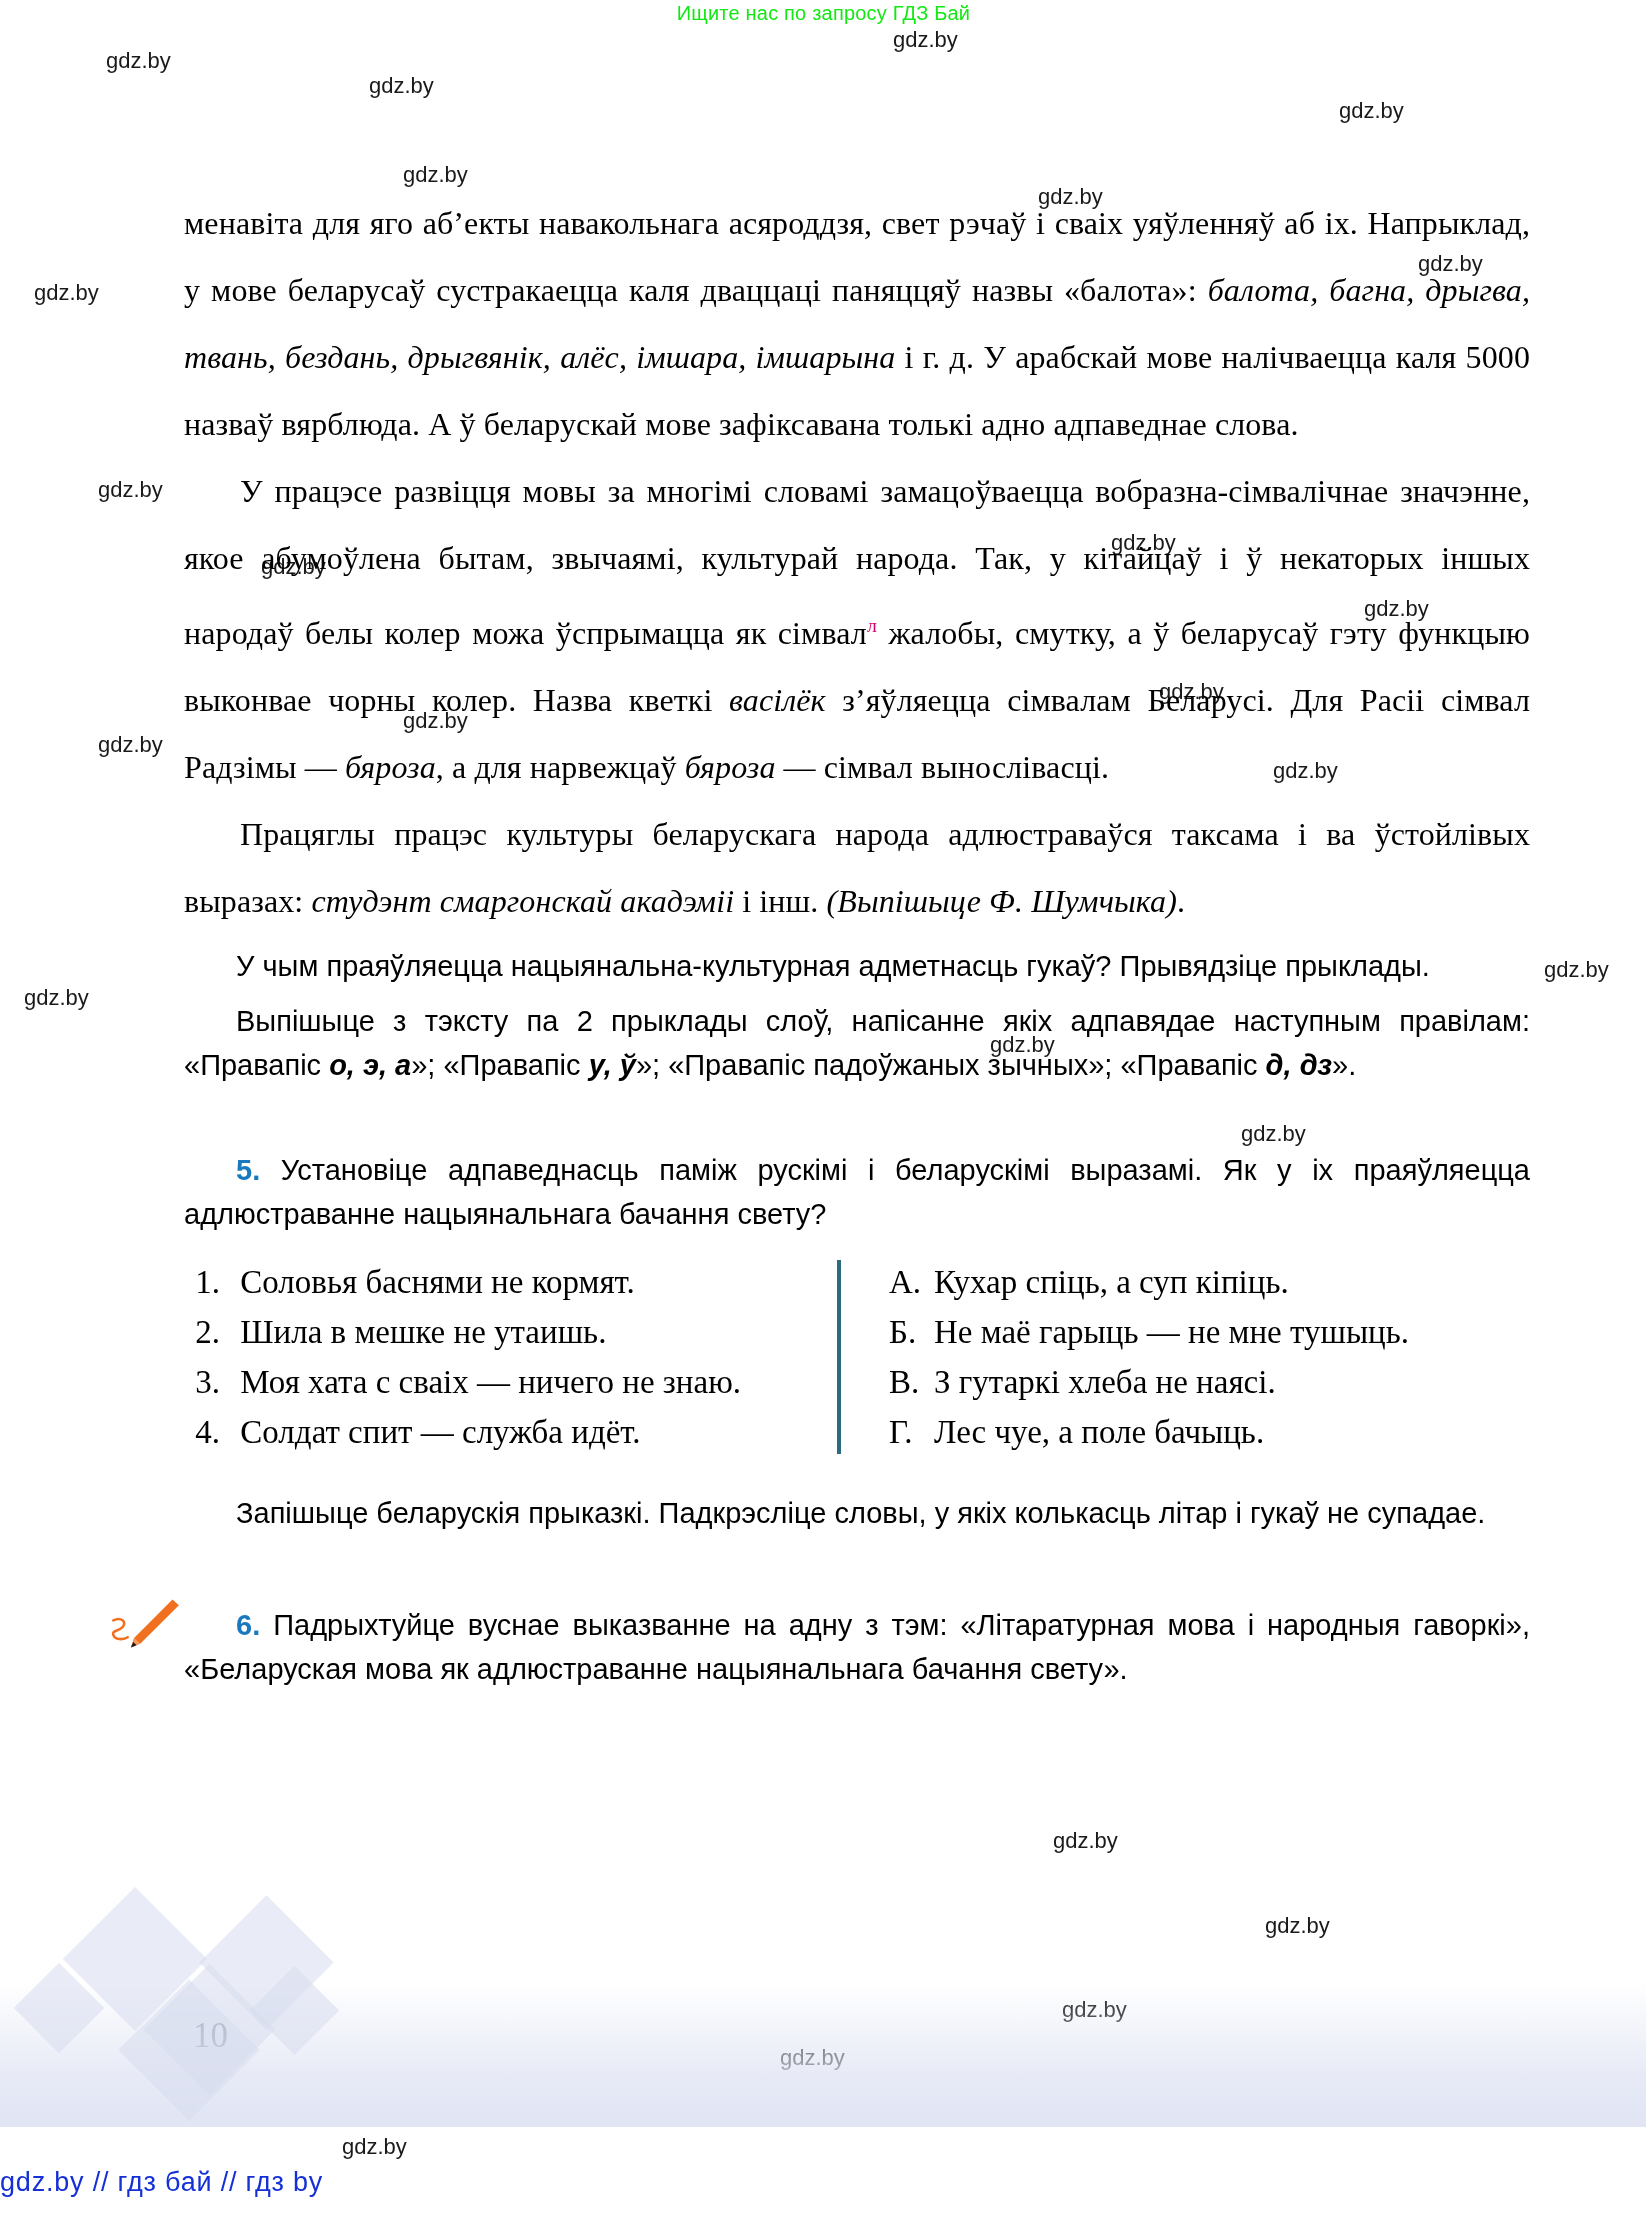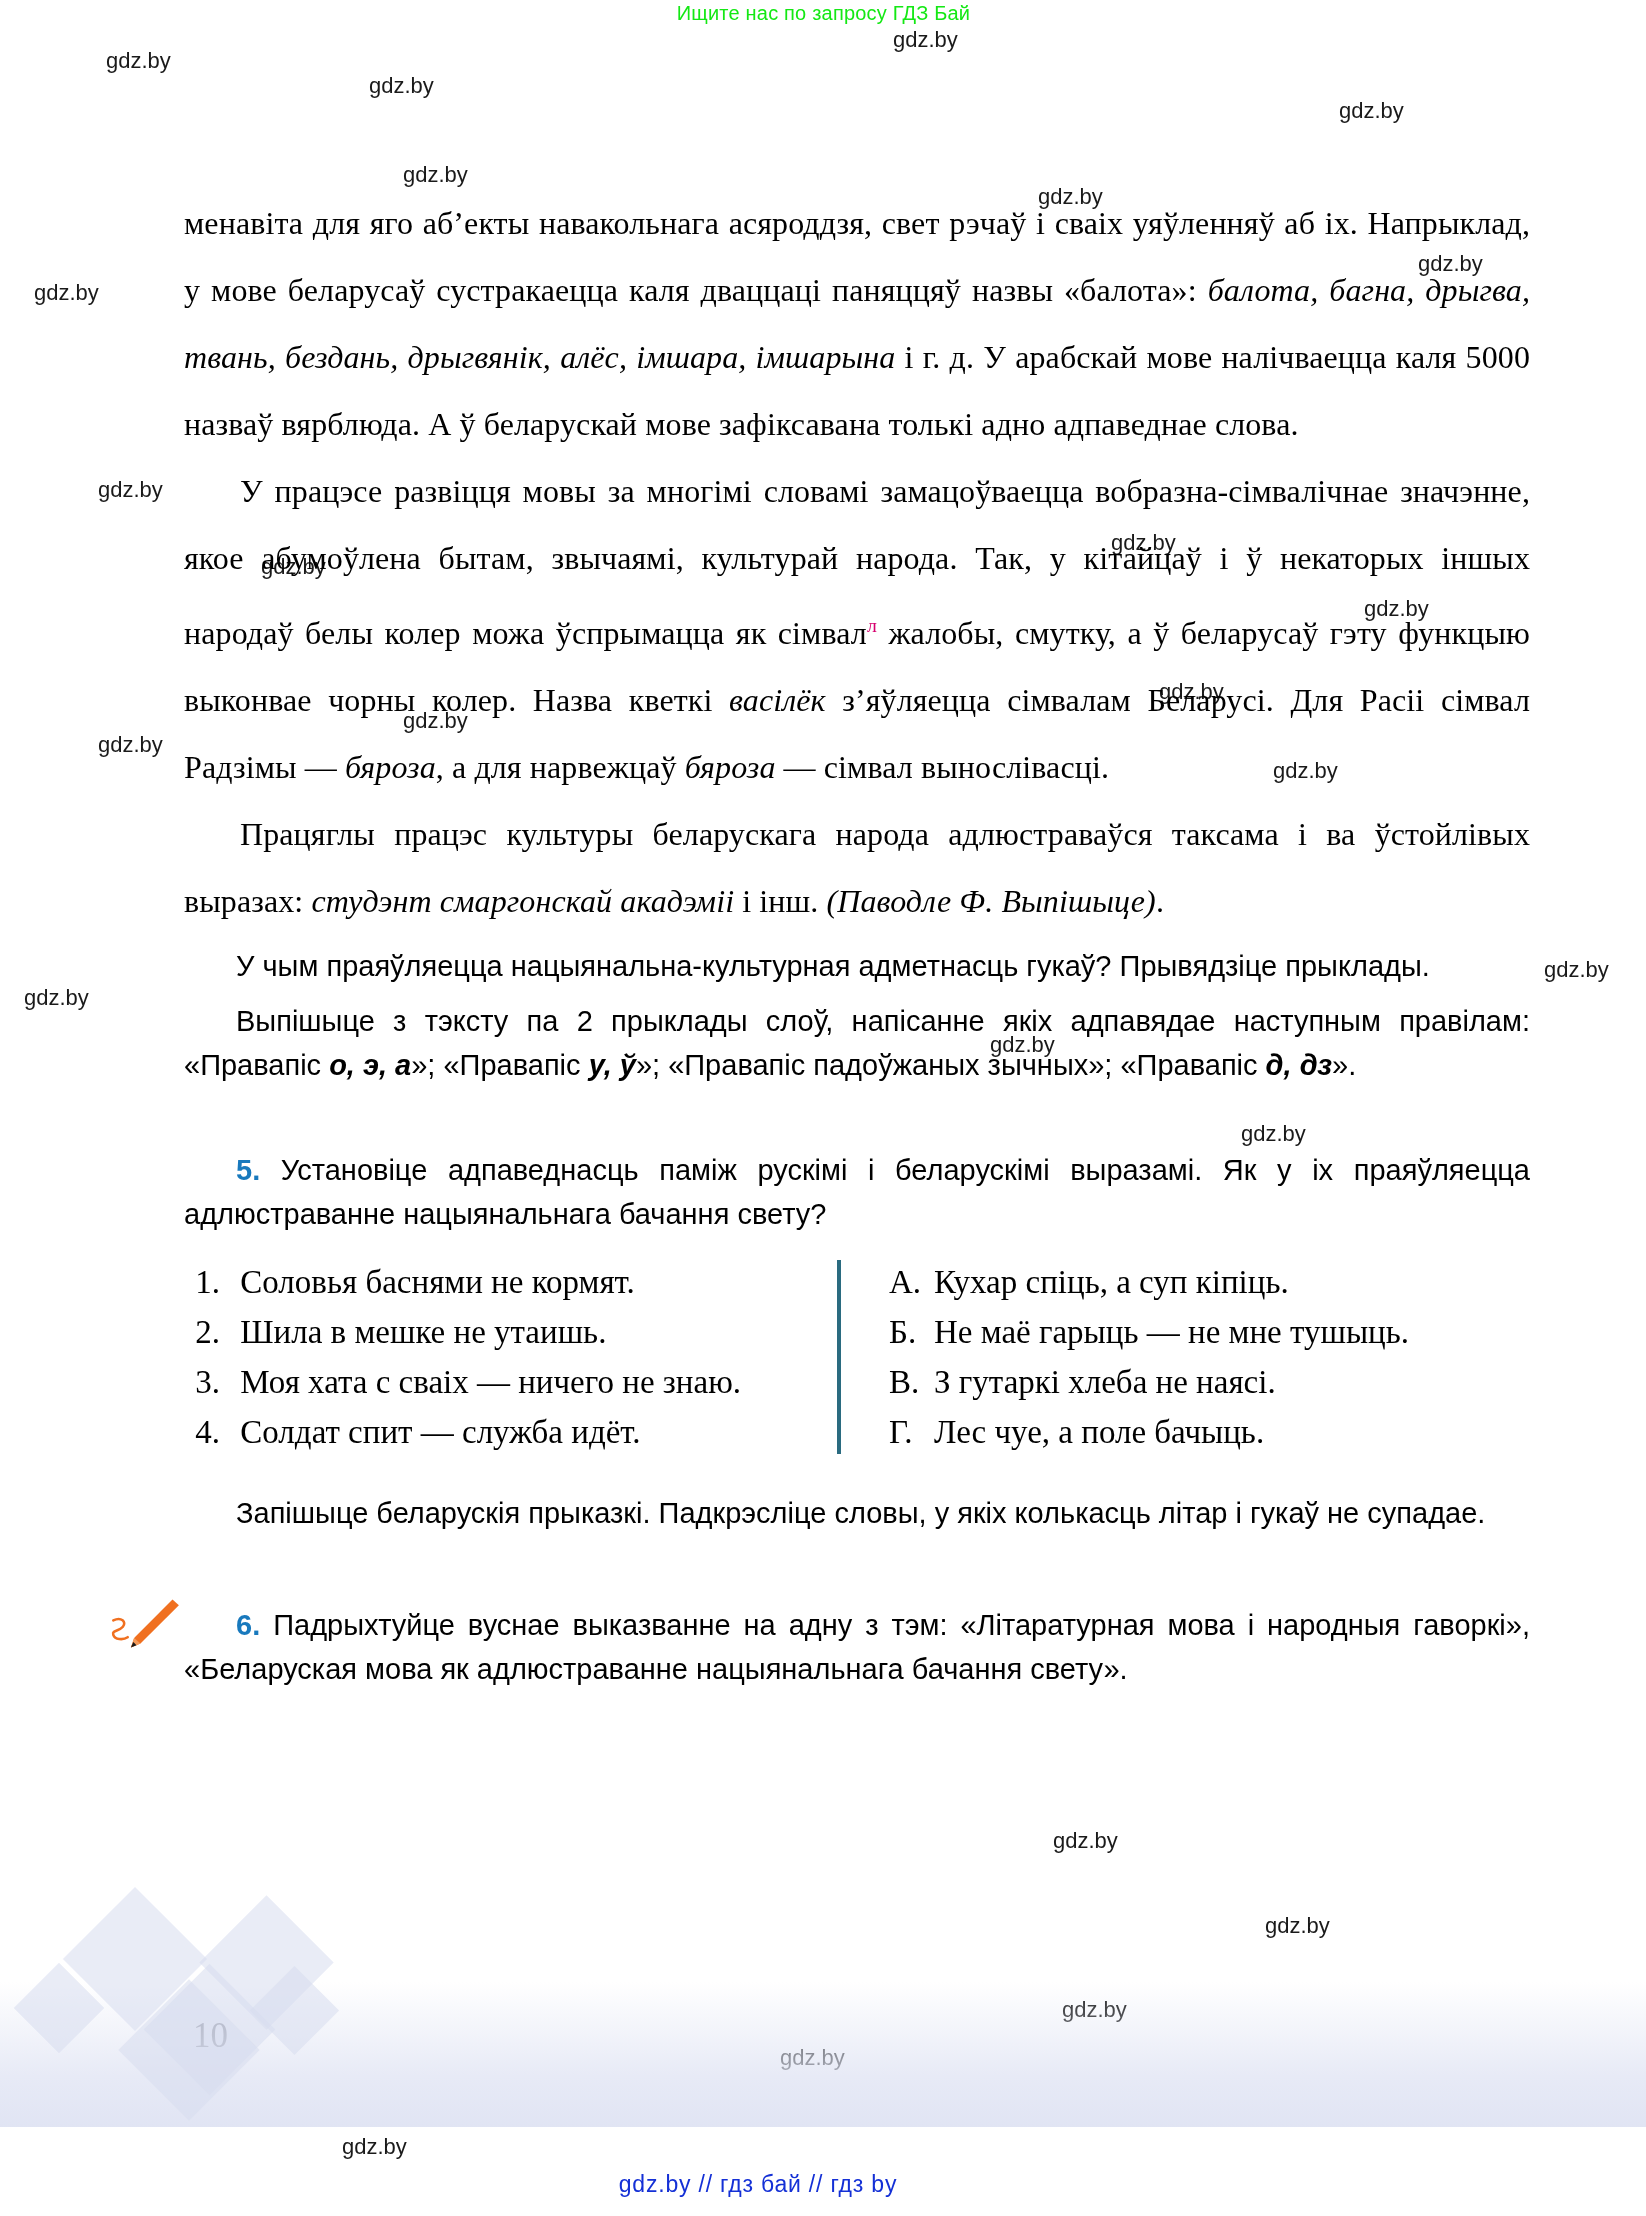--- a/index.html
+++ b/index.html
@@ -221,7 +221,7 @@
 
     <p class="serif-para"><span>У працэсе развіцця мовы за многімі словамі замацоўваецца вобразна-сімвалічнае значэнне, якое абумоўлена бытам, звычаямі, культурай народа. Так, у кітайцаў і ў некаторых іншых народаў белы колер можа ўспрымацца як сімвал</span><span class="sup-red">л</span><span> жалобы, смутку, а ў беларусаў гэту функцыю выконвае чорны колер. Назва кветкі </span><em>васілёк</em><span> з’яўляецца сімвалам Беларусі. Для Расіі сімвал Радзімы — </span><em>бяроза</em><span>, а для нарвежцаў </span><em>бяроза</em><span> — сімвал вынослівасці.</span></p>
 
-    <p class="serif-para"><span>Працяглы працэс культуры беларускага народа адлюстраваўся таксама і ва ўстойлівых выразах: </span><em>студэнт смаргонскай акадэміі</em><span> і інш. </span><em>(Паводле Ф. Выпішыце)</em><span>.</span></p>
+    <p class="serif-para"><span>Працяглы працэс культуры беларускага народа адлюстраваўся таксама і ва ўстойлівых выразах: </span><em>студэнт смаргонскай акадэміі</em><span> і інш. </span><em>(Выпішыце Ф. Шумчыка)</em><span>.</span></p>
 
     <p class="sans-para" style="margin-top:9.7px;">У чым праяўляецца нацыянальна-культурная адметнасць гукаў? Прывядзіце прыклады.</p>
 

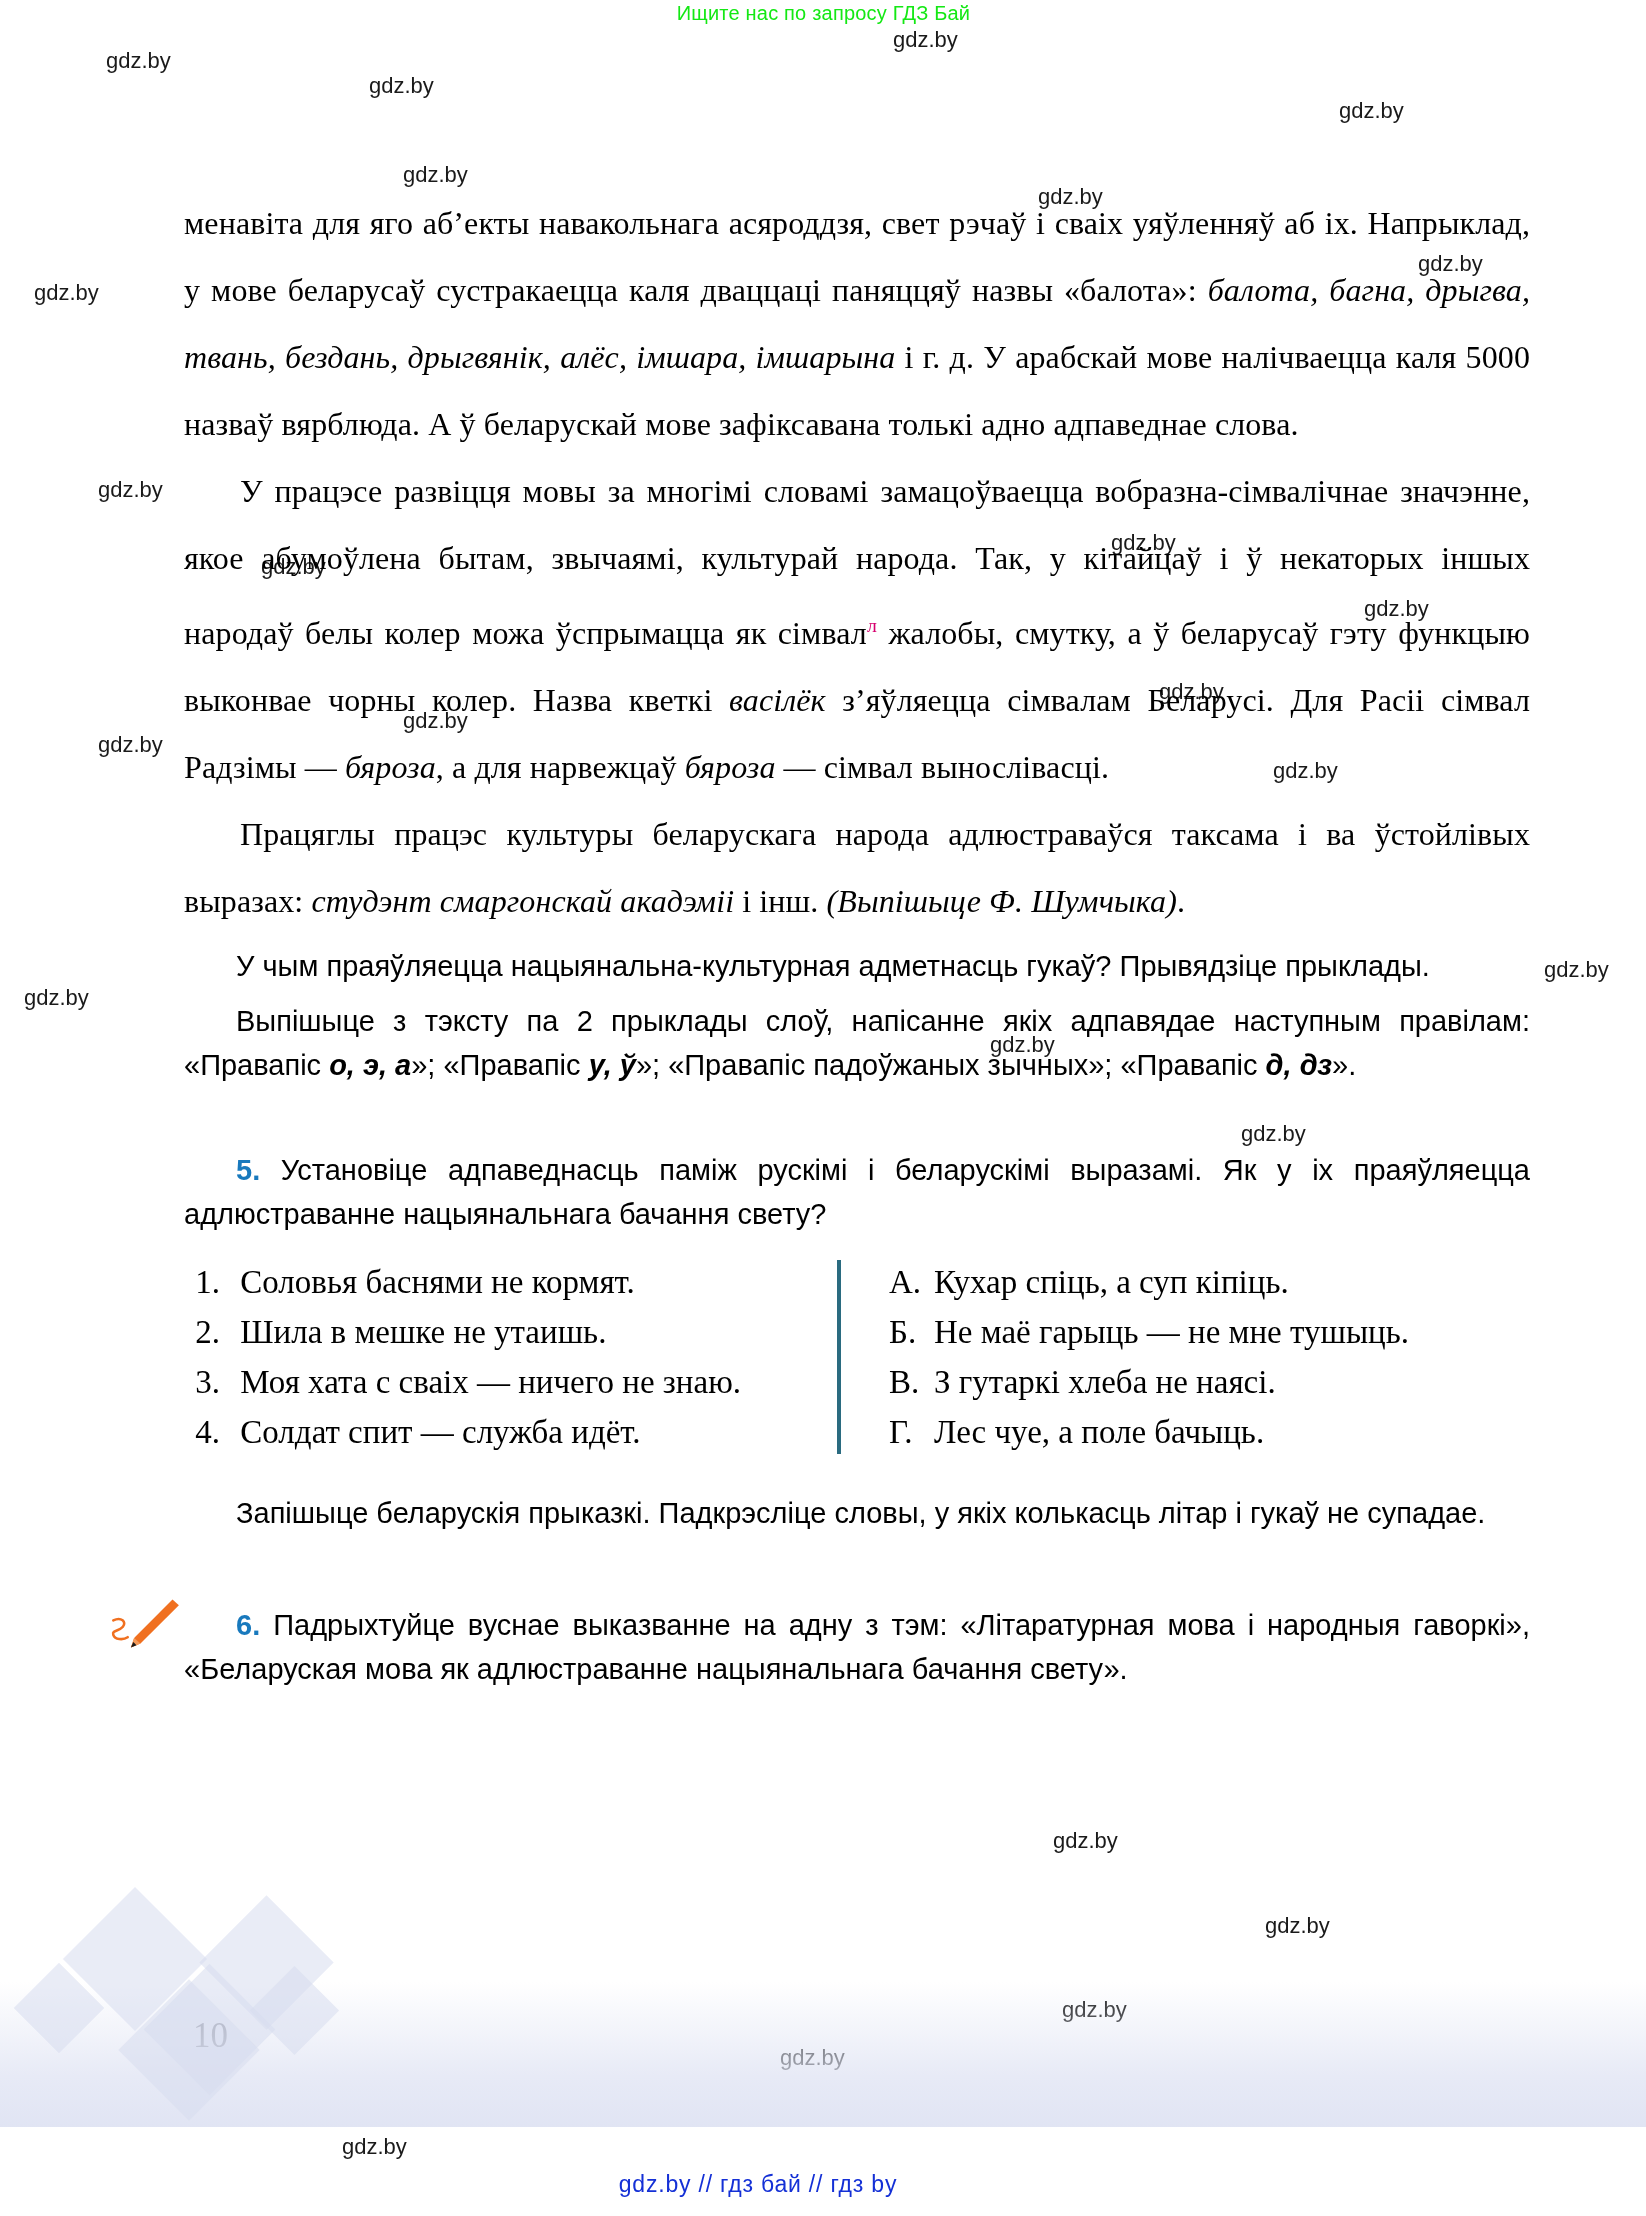--- a/index.html
+++ b/index.html
@@ -72,10 +72,9 @@
     left: 0;
     bottom: 17.7px;
     width: 1516px;
-    text-align: center;
     color: #1430d6;
     font-family: "Liberation Sans", "DejaVu Sans", sans-serif;
-    font-size: 23px;
+    font-size: 27px;
     letter-spacing: 0.8px;
     white-space: nowrap;
   }

